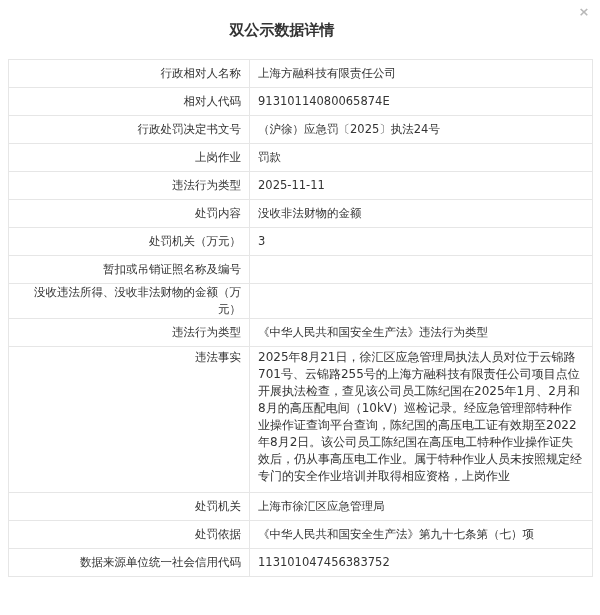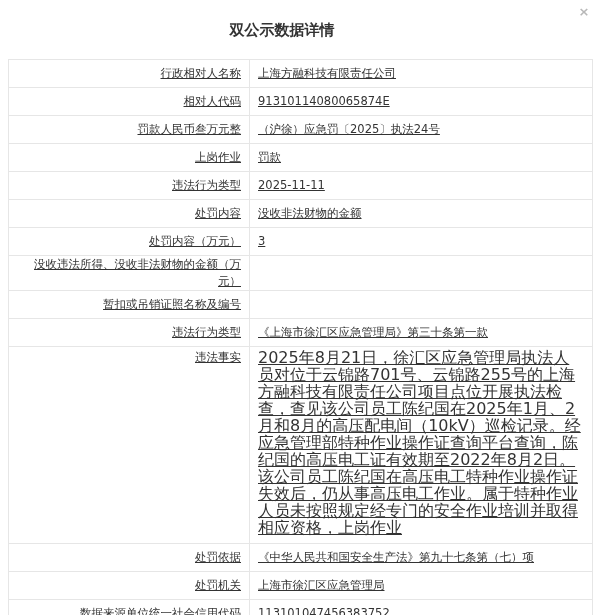--- a/index.html
+++ b/index.html
@@ -57,7 +57,6 @@
       height: 27px;
       vertical-align: middle;
       line-height: 17px;
-      text-decoration: underline;
     }
     table.detail td.label {
       width: 224px;

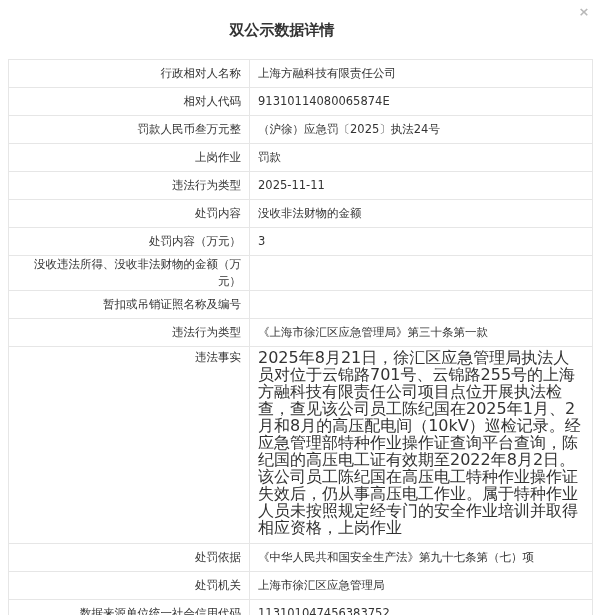--- a/index.html
+++ b/index.html
@@ -96,7 +96,7 @@
         <td class="value">91310114080065874E</td>
       </tr>
       <tr>
-        <td class="label">罚款人民币叁万元整</td>
+        <td class="label">行政处罚决定书文号</td>
         <td class="value">（沪徐）应急罚〔2025〕执法24号</td>
       </tr>
       <tr>

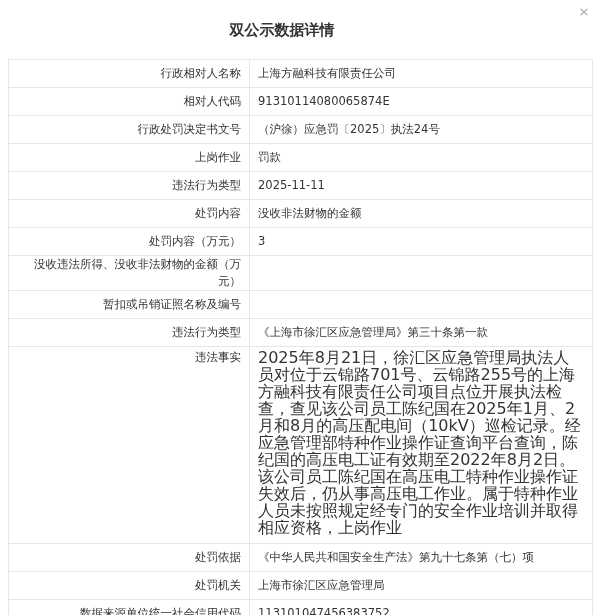--- a/index.html
+++ b/index.html
@@ -112,7 +112,7 @@
         <td class="value">没收非法财物的金额</td>
       </tr>
       <tr>
-        <td class="label">处罚内容（万元）</td>
+        <td class="label">处罚机关（万元）</td>
         <td class="value">3</td>
       </tr>
       <tr>

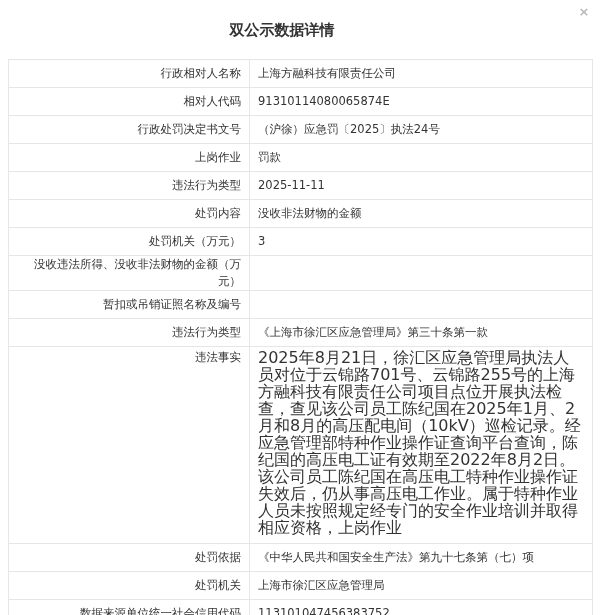--- a/index.html
+++ b/index.html
@@ -116,11 +116,11 @@
         <td class="value">3</td>
       </tr>
       <tr>
-        <td class="label">没收违法所得、没收非法财物的金额（万元）</td>
+        <td class="label">暂扣或吊销证照名称及编号</td>
         <td class="value"></td>
       </tr>
       <tr>
-        <td class="label">暂扣或吊销证照名称及编号</td>
+        <td class="label">没收违法所得、没收非法财物的金额（万元）</td>
         <td class="value"></td>
       </tr>
       <tr>

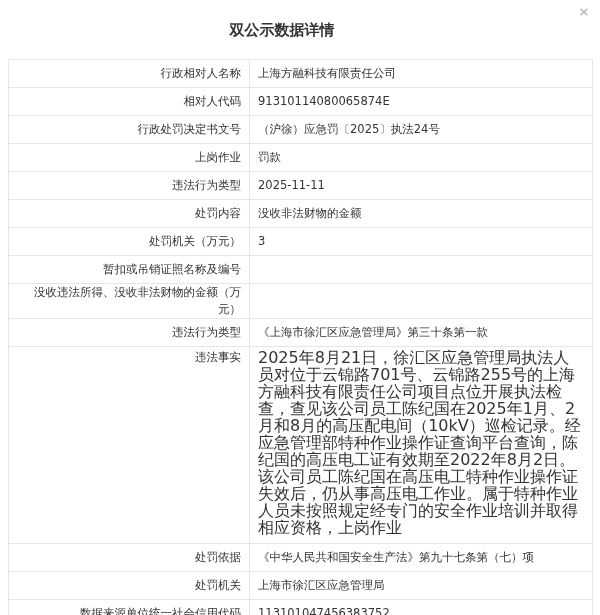--- a/index.html
+++ b/index.html
@@ -125,7 +125,7 @@
       </tr>
       <tr>
         <td class="label">违法行为类型</td>
-        <td class="value">《上海市徐汇区应急管理局》第三十条第一款</td>
+        <td class="value">《中华人民共和国安全生产法》违法行为类型</td>
       </tr>
       <tr class="multi">
         <td class="label">违法事实</td>

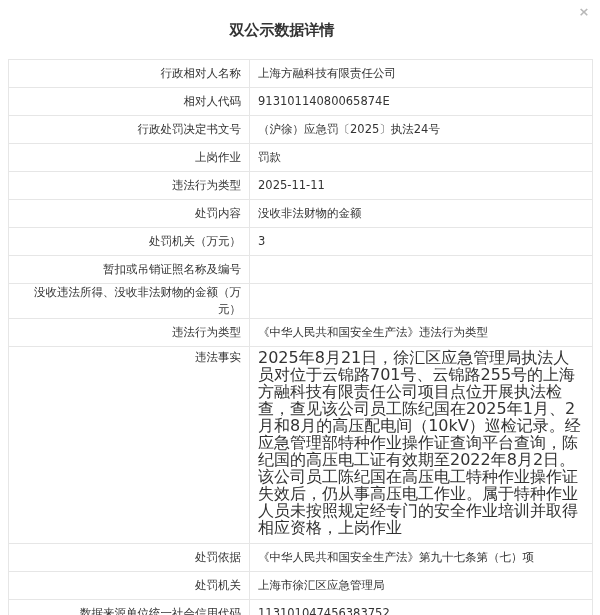--- a/index.html
+++ b/index.html
@@ -74,7 +74,7 @@
       height: auto;
     }
     table.detail tr.multi td.value {
-      font-size: 16px;
+      font-size: 12px;
       line-height: 17px;
     }
   </style>

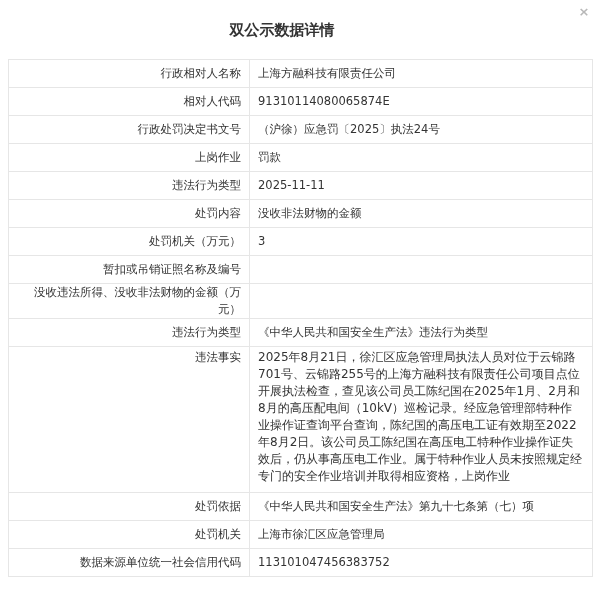--- a/index.html
+++ b/index.html
@@ -132,12 +132,12 @@
         <td class="value">2025年8月21日，徐汇区应急管理局执法人员对位于云锦路701号、云锦路255号的上海方融科技有限责任公司项目点位开展执法检查，查见该公司员工陈纪国在2025年1月、2月和8月的高压配电间（10kV）巡检记录。经应急管理部特种作业操作证查询平台查询，陈纪国的高压电工证有效期至2022年8月2日。该公司员工陈纪国在高压电工特种作业操作证失效后，仍从事高压电工作业。属于特种作业人员未按照规定经专门的安全作业培训并取得相应资格，上岗作业</td>
       </tr>
       <tr>
+        <td class="label">处罚机关</td>
+        <td class="value">上海市徐汇区应急管理局</td>
+      </tr>
+      <tr>
         <td class="label">处罚依据</td>
         <td class="value">《中华人民共和国安全生产法》第九十七条第（七）项</td>
-      </tr>
-      <tr>
-        <td class="label">处罚机关</td>
-        <td class="value">上海市徐汇区应急管理局</td>
       </tr>
       <tr>
         <td class="label">数据来源单位统一社会信用代码</td>

